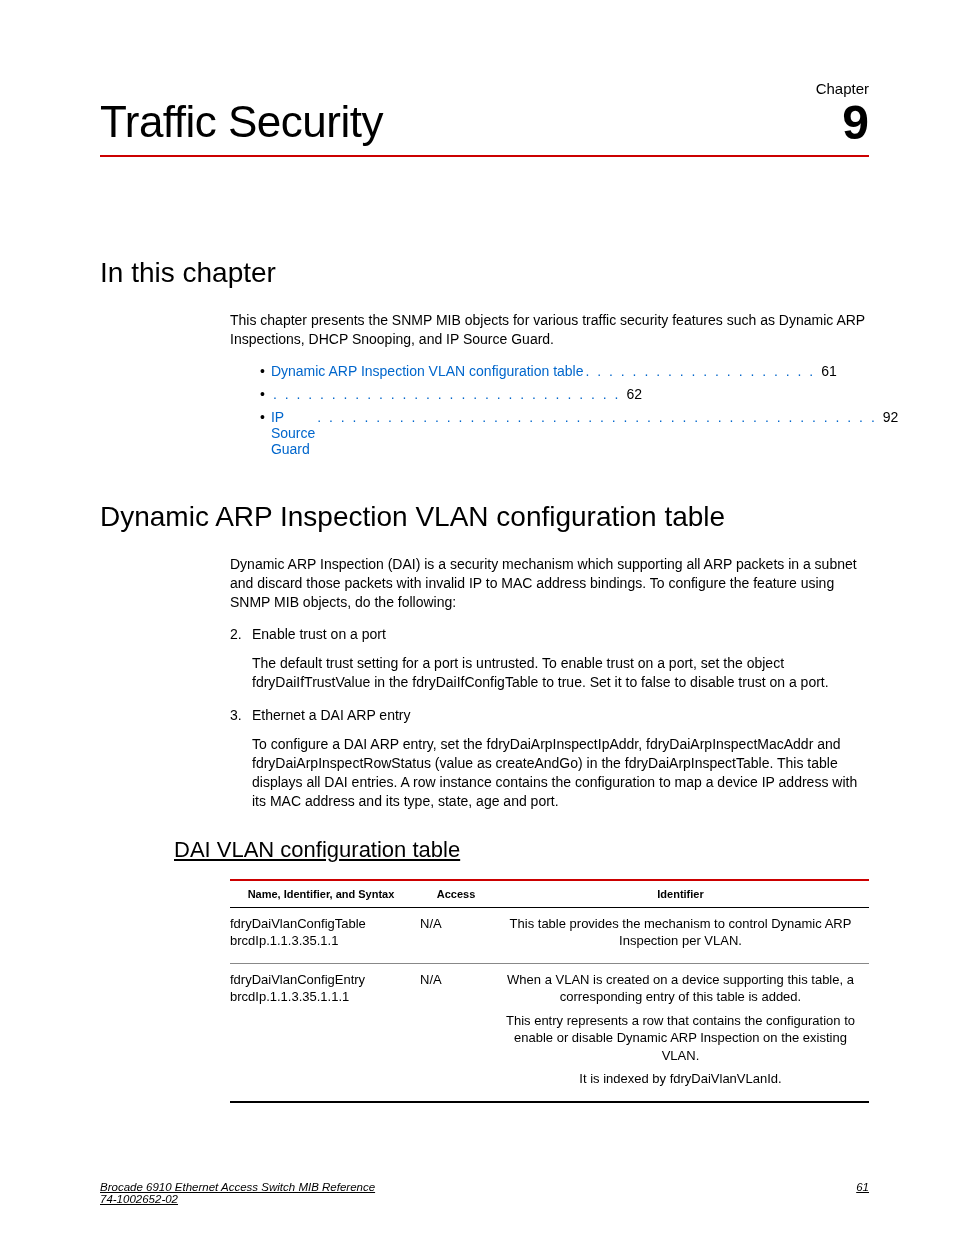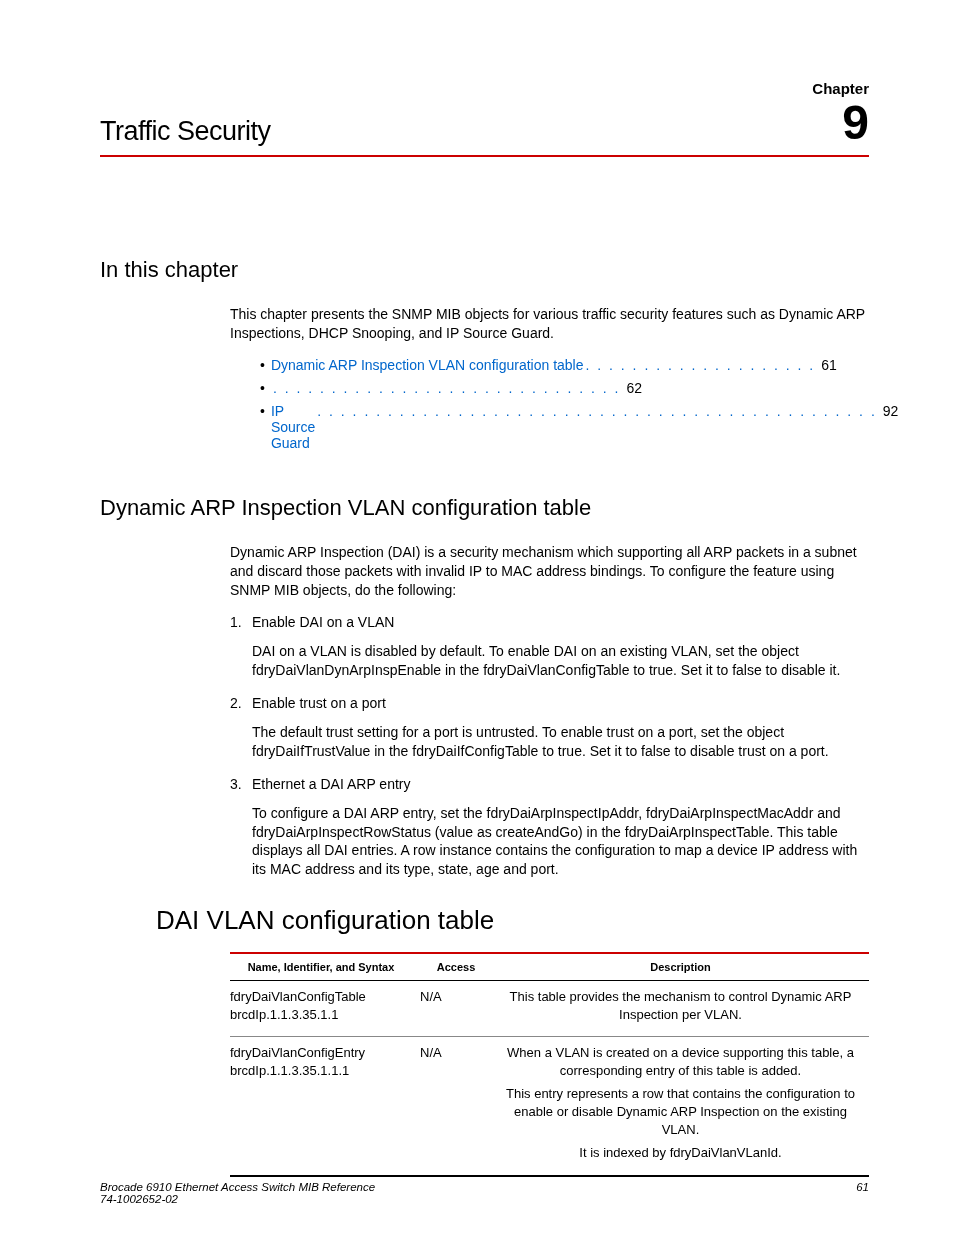--- a/index.html
+++ b/index.html
@@ -28,7 +28,7 @@
     font-stretch: condensed;
   }
   .chapter-right { text-align: right; }
-  .chapter-label { font-size: 15px; font-weight: bold; margin-bottom: 2px; }
+  .chapter-label { font-size: 15px; font-weight: normal; margin-bottom: 2px; }
   .chapter-number { font-size: 48px; font-weight: bold; line-height: 1; }
   .h1 {
     font-family: "Helvetica Neue", Arial, sans-serif;

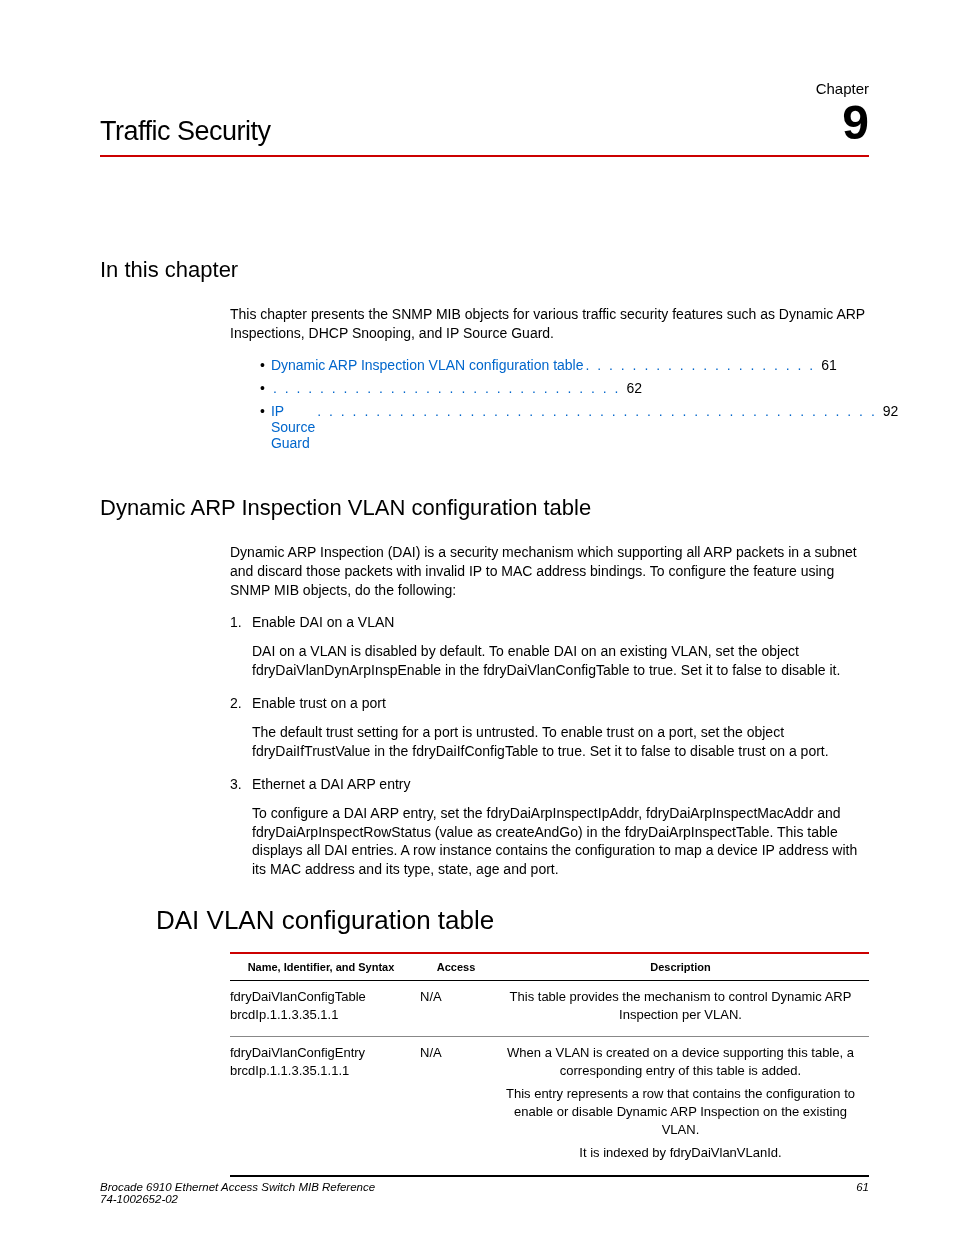--- a/index.html
+++ b/index.html
@@ -22,7 +22,7 @@
   }
   .chapter-title {
     font-family: "Helvetica Neue", Arial, sans-serif;
-    font-size: 27px;
+    font-size: 44px;
     font-weight: 400;
     letter-spacing: -0.5px;
     font-stretch: condensed;

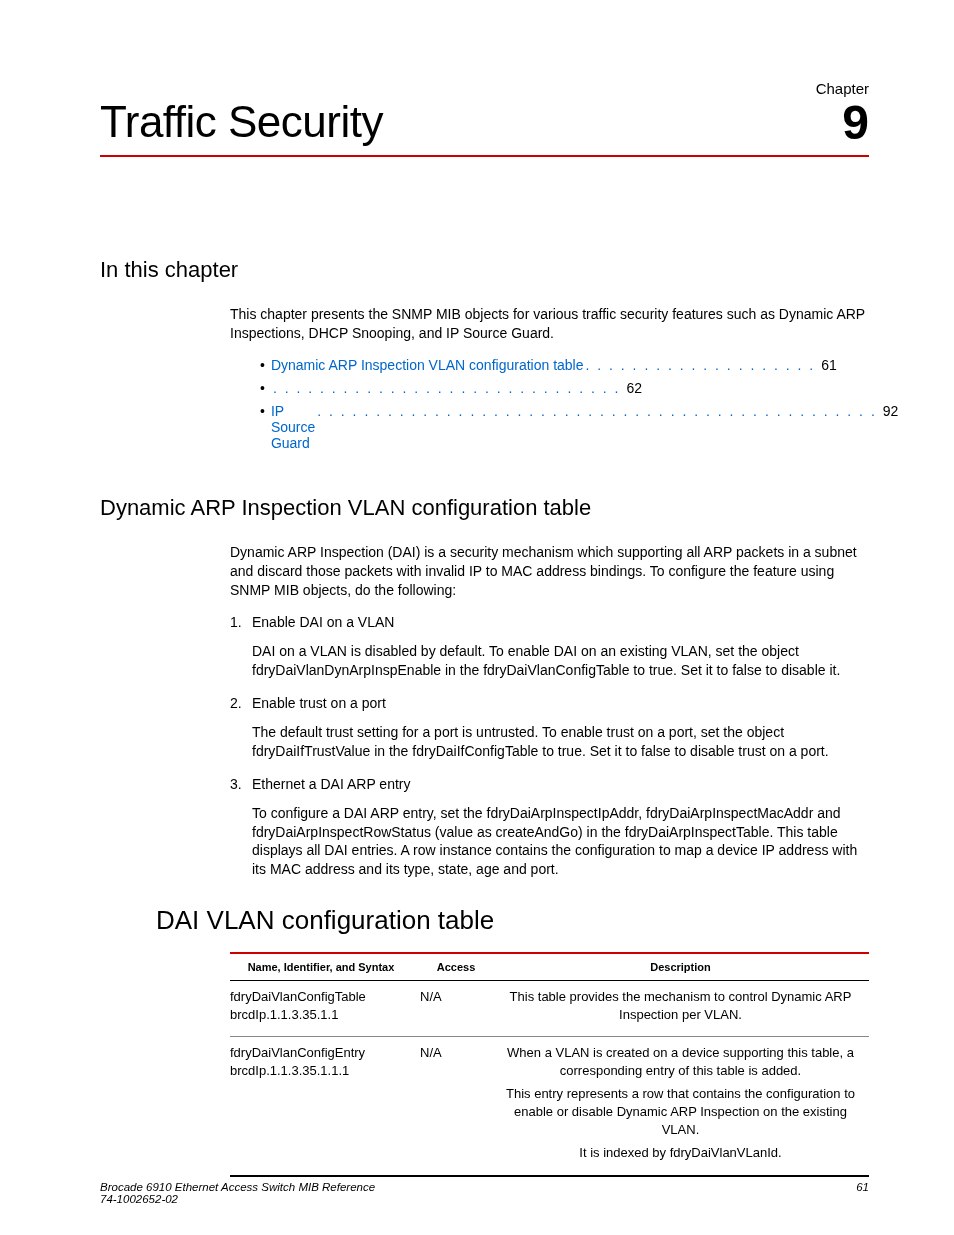--- a/index.html
+++ b/index.html
@@ -32,7 +32,7 @@
   .chapter-number { font-size: 48px; font-weight: bold; line-height: 1; }
   .h1 {
     font-family: "Helvetica Neue", Arial, sans-serif;
-    font-size: 22px;
+    font-size: 28px;
     font-weight: 400;
     margin-bottom: 22px;
     font-stretch: condensed;

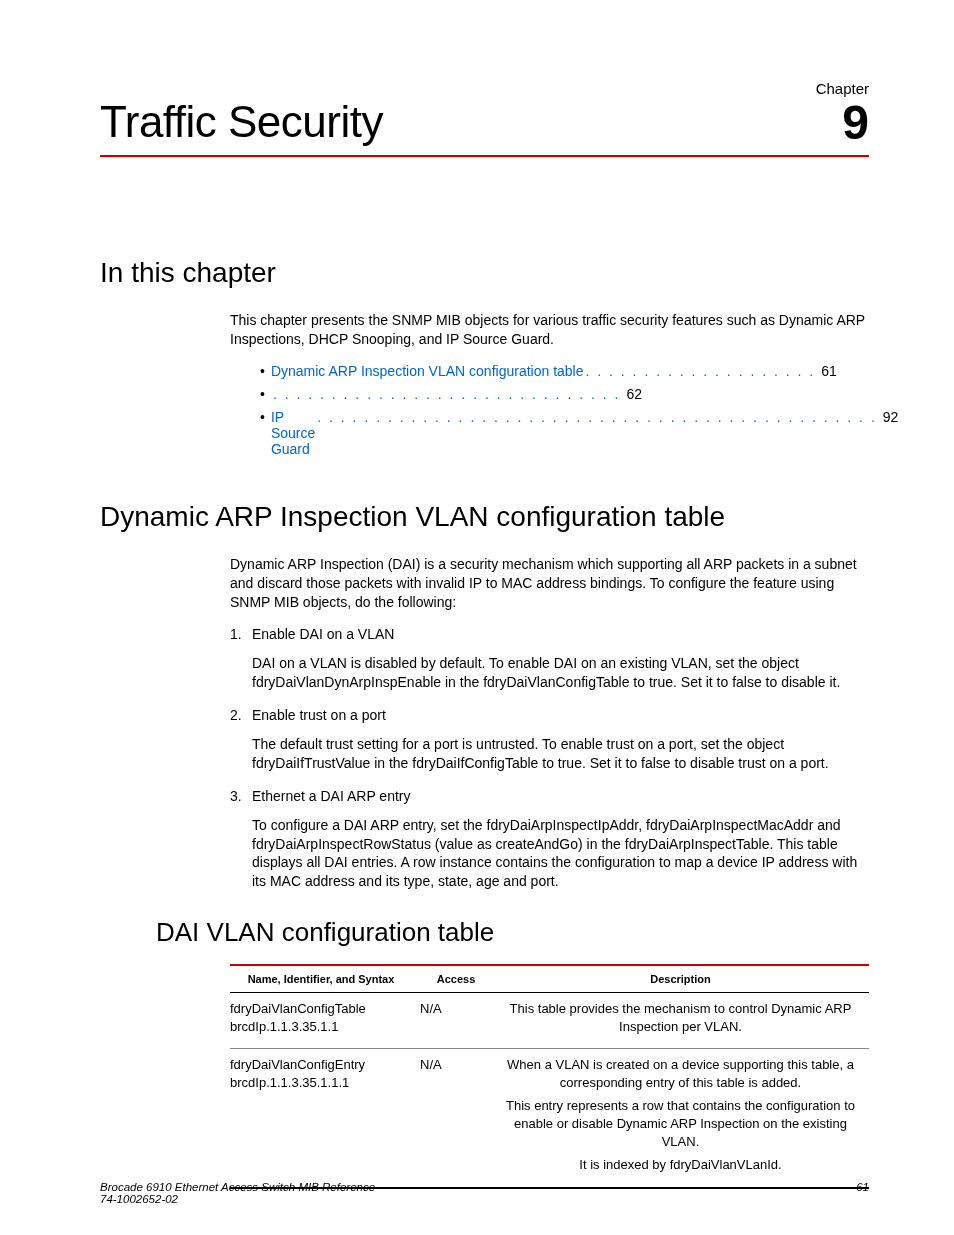--- a/index.html
+++ b/index.html
@@ -143,10 +143,6 @@
 
 <div class="ol">
   <div class="ol-item">
-    <span class="ol-num">1.</span><span>Enable DAI on a VLAN</span>
-    <div class="ol-sub">DAI on a VLAN is disabled by default. To enable DAI on an existing VLAN, set the object fdryDaiVlanDynArpInspEnable in the fdryDaiVlanConfigTable to true. Set it to false to disable it.</div>
-  </div>
-  <div class="ol-item">
     <span class="ol-num">2.</span><span>Enable trust on a port</span>
     <div class="ol-sub">The default trust setting for a port is untrusted. To enable trust on a port, set the object fdryDaiIfTrustValue in the fdryDaiIfConfigTable to true. Set it to false to disable trust on a port.</div>
   </div>

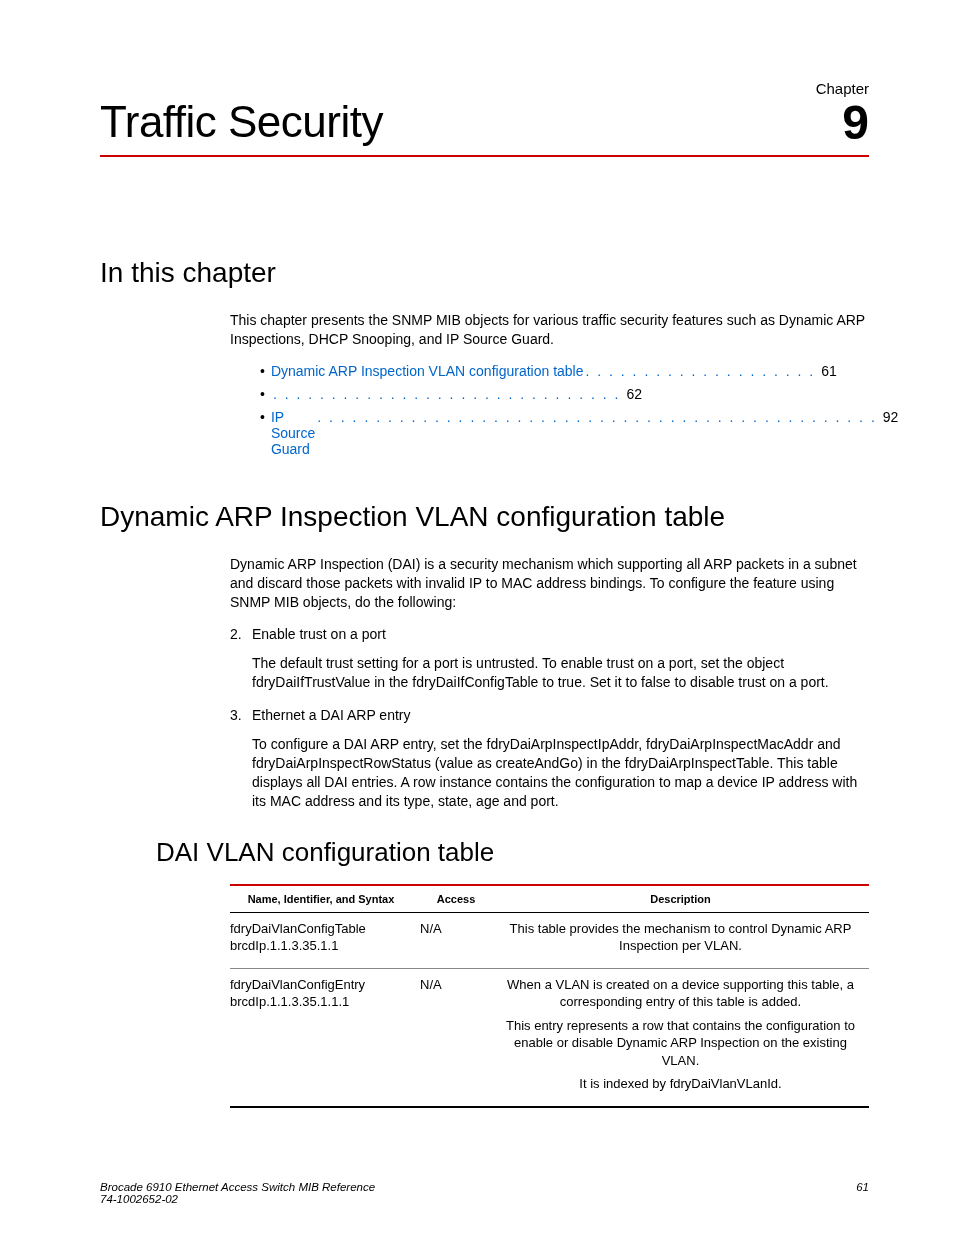--- a/index.html
+++ b/index.html
@@ -65,12 +65,13 @@
   .ol-sub { margin-left: 22px; margin-top: 10px; margin-bottom: 14px; }
   .h2 {
     font-family: "Helvetica Neue", Arial, sans-serif;
-    font-size: 26px;
+    font-size: 22px;
     font-weight: 400;
-    margin-left: 56px;
+    margin-left: 74px;
     margin-top: 26px;
     margin-bottom: 16px;
     font-stretch: condensed;
+    text-decoration: underline;
   }
   .table-wrap { margin-left: 130px; }
   table { border-collapse: collapse; width: 100%; font-size: 13px; }

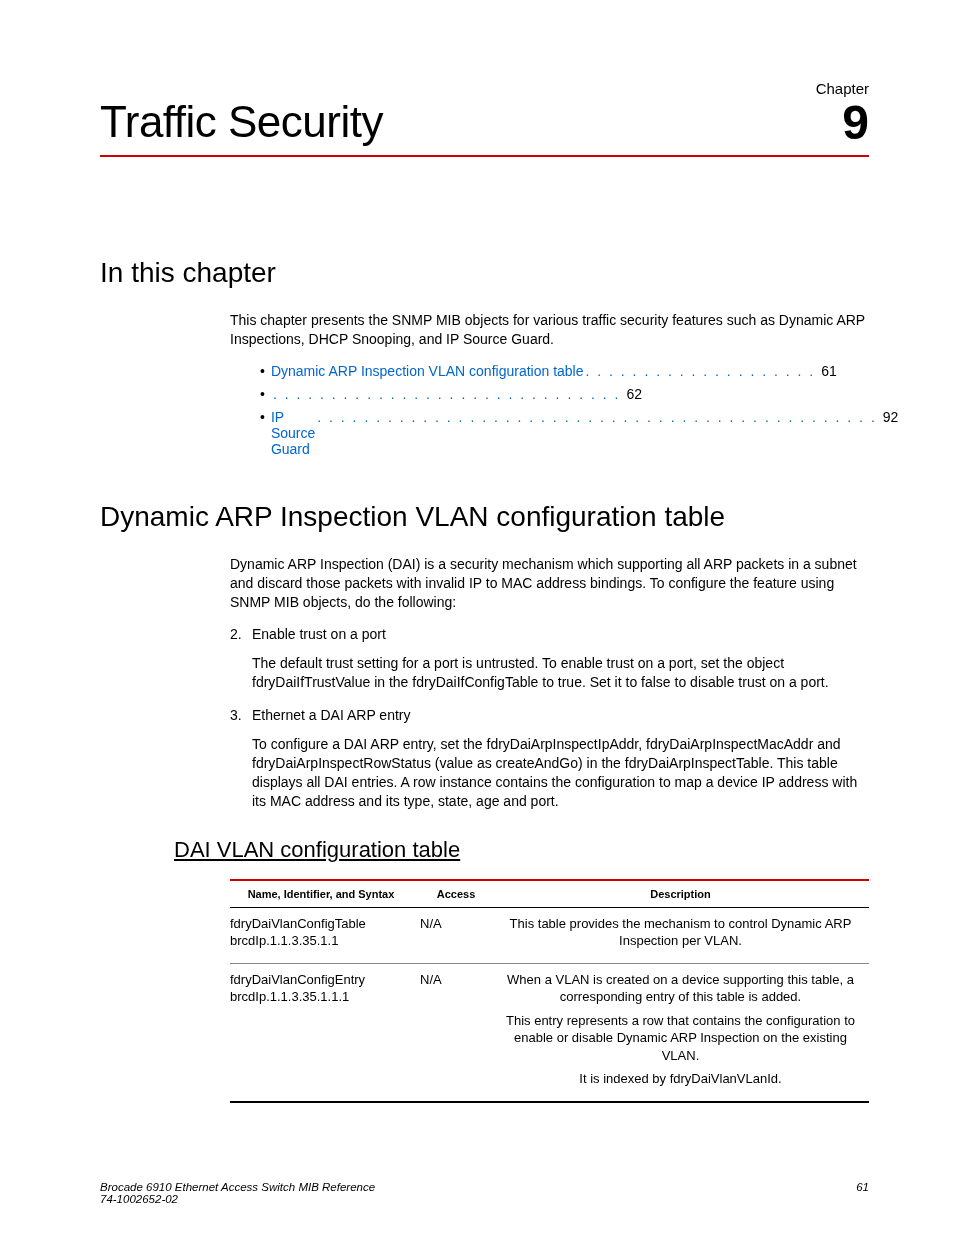--- a/index.html
+++ b/index.html
@@ -161,7 +161,7 @@
     <tr>
       <th class="col-name">Name, Identifier, and Syntax</th>
       <th class="col-access">Access</th>
-      <th>Description</th>
+      <th>Identifier</th>
     </tr>
   </thead>
   <tbody>

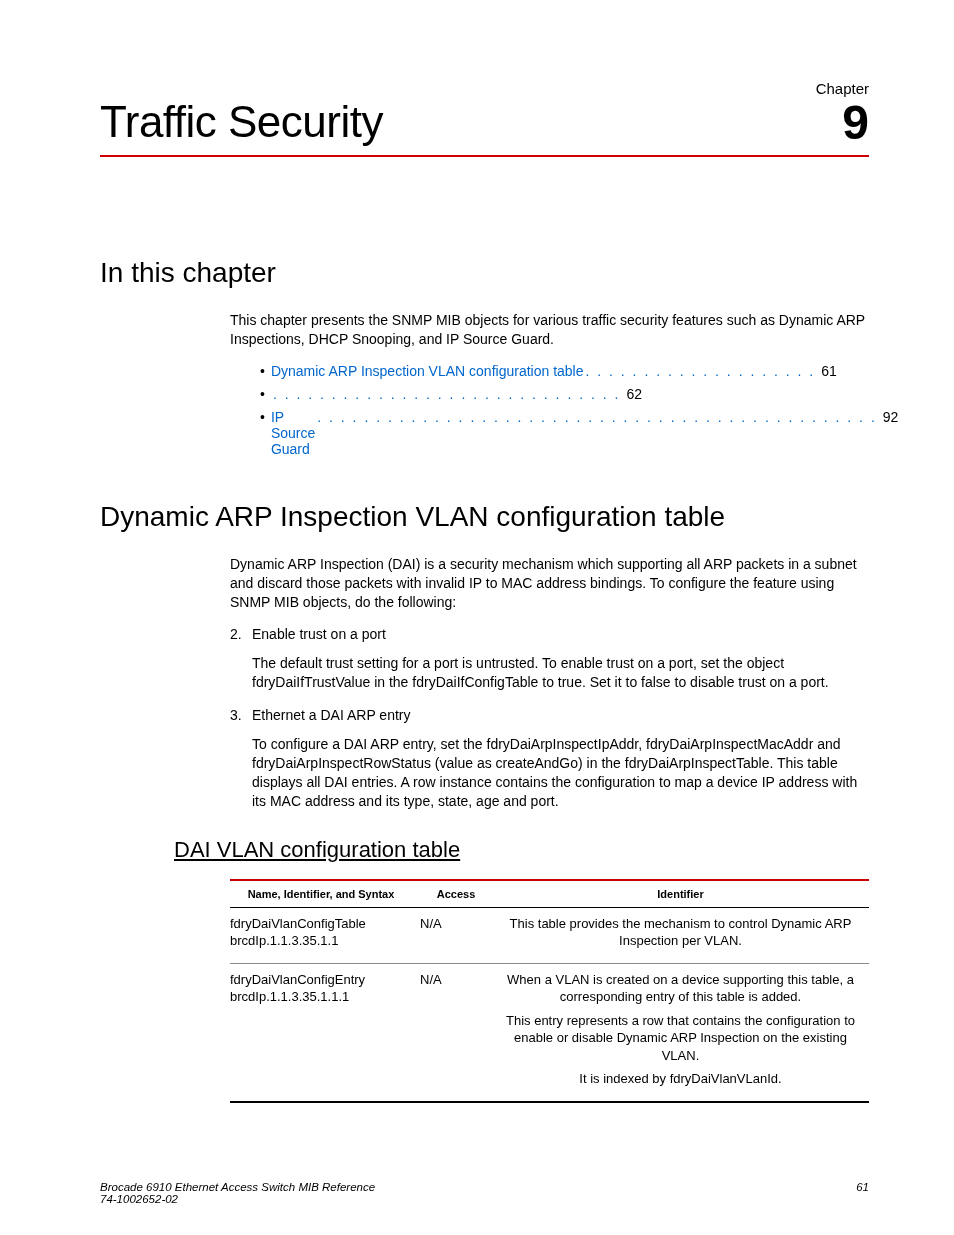--- a/index.html
+++ b/index.html
@@ -101,6 +101,7 @@
     justify-content: space-between;
     font-size: 11.5px;
     font-style: italic;
+    text-decoration: underline;
   }
   .footer-right { font-style: italic; }
   .desc-para { margin-bottom: 6px; text-align: center; }

